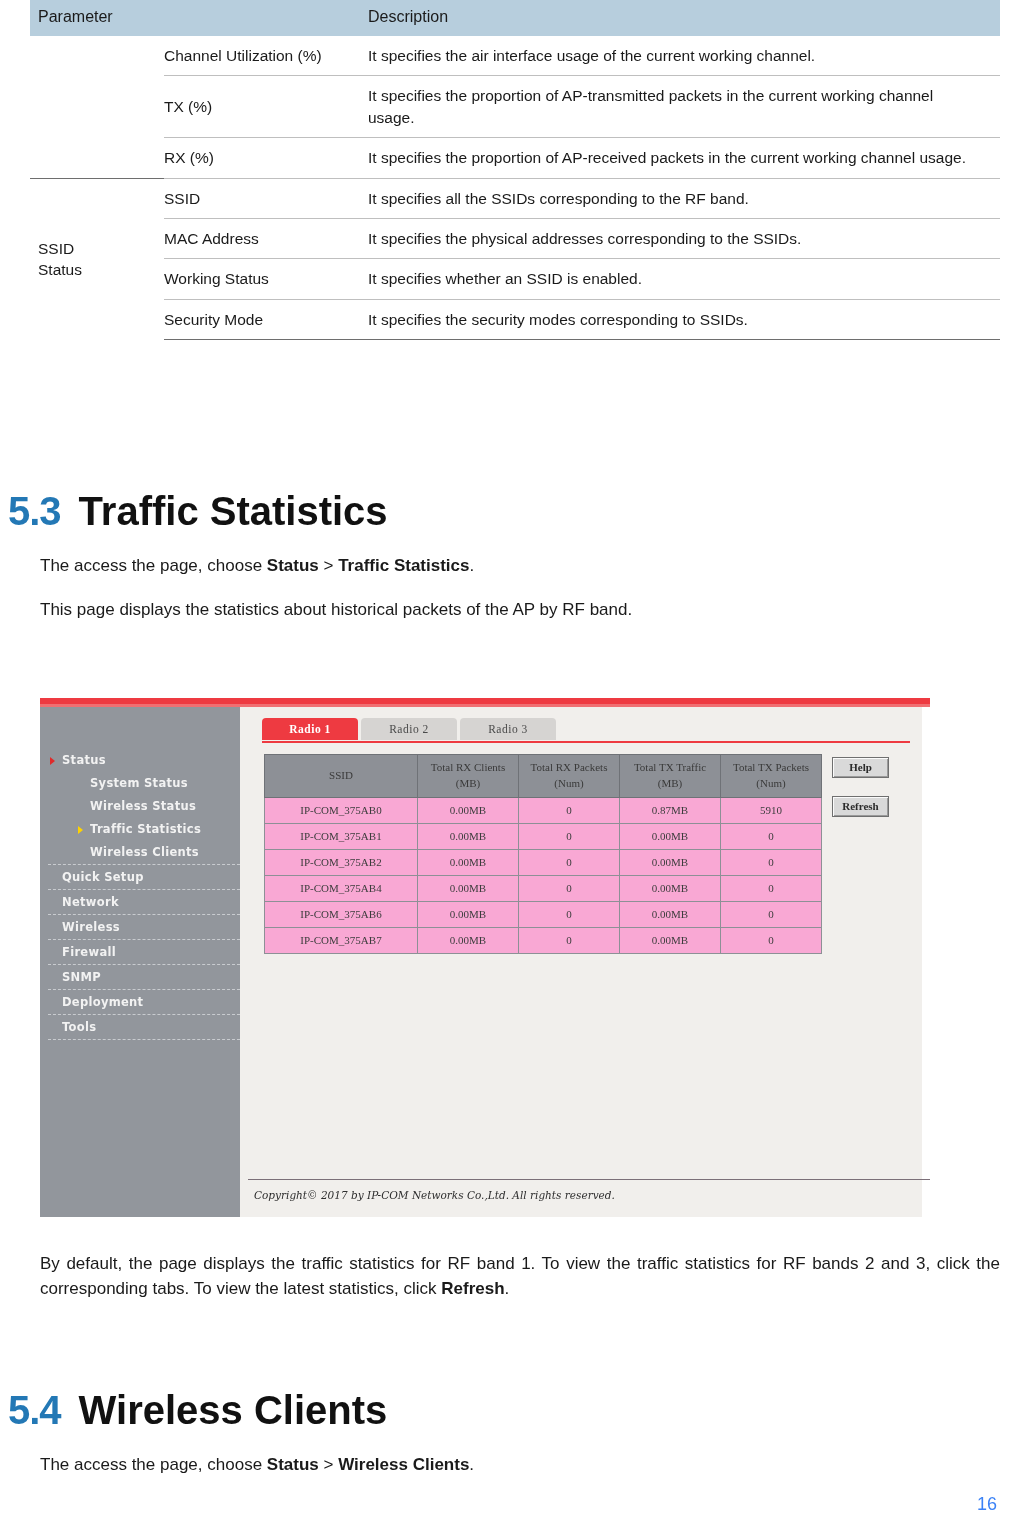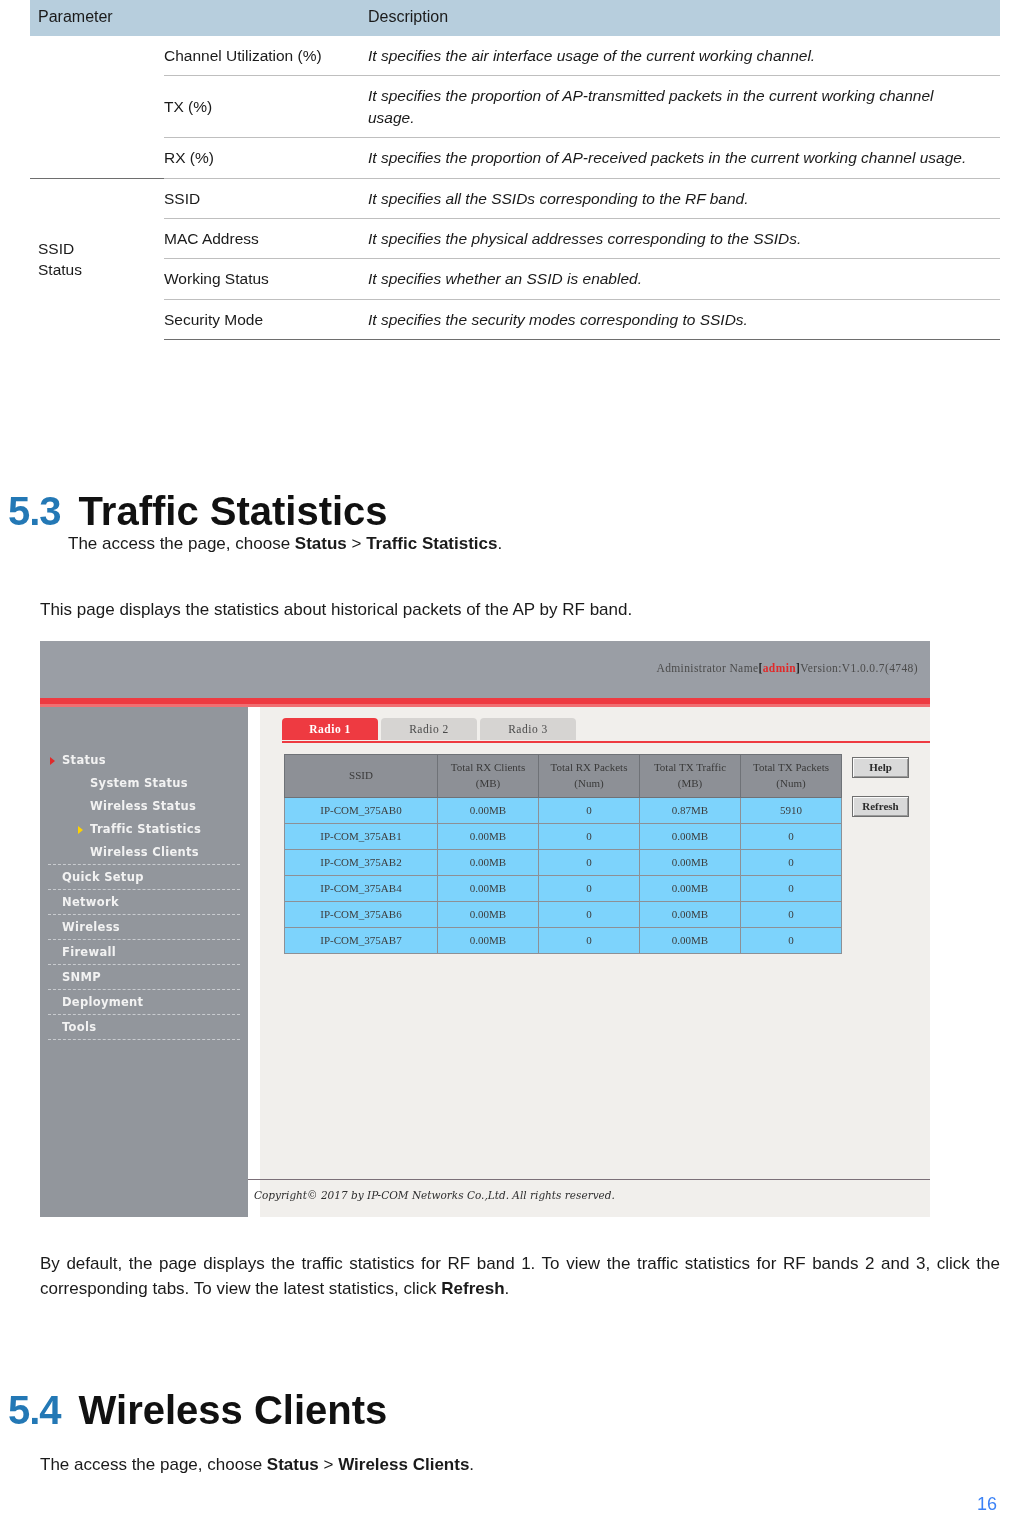--- a/index.html
+++ b/index.html
@@ -57,7 +57,6 @@
   .param-table td.desc {
     padding-left: 8px;
     padding-right: 16px;
-    font-style: italic;
   }
   .param-table tr.grp-start td.sub,
   .param-table tr.grp-start td.desc {

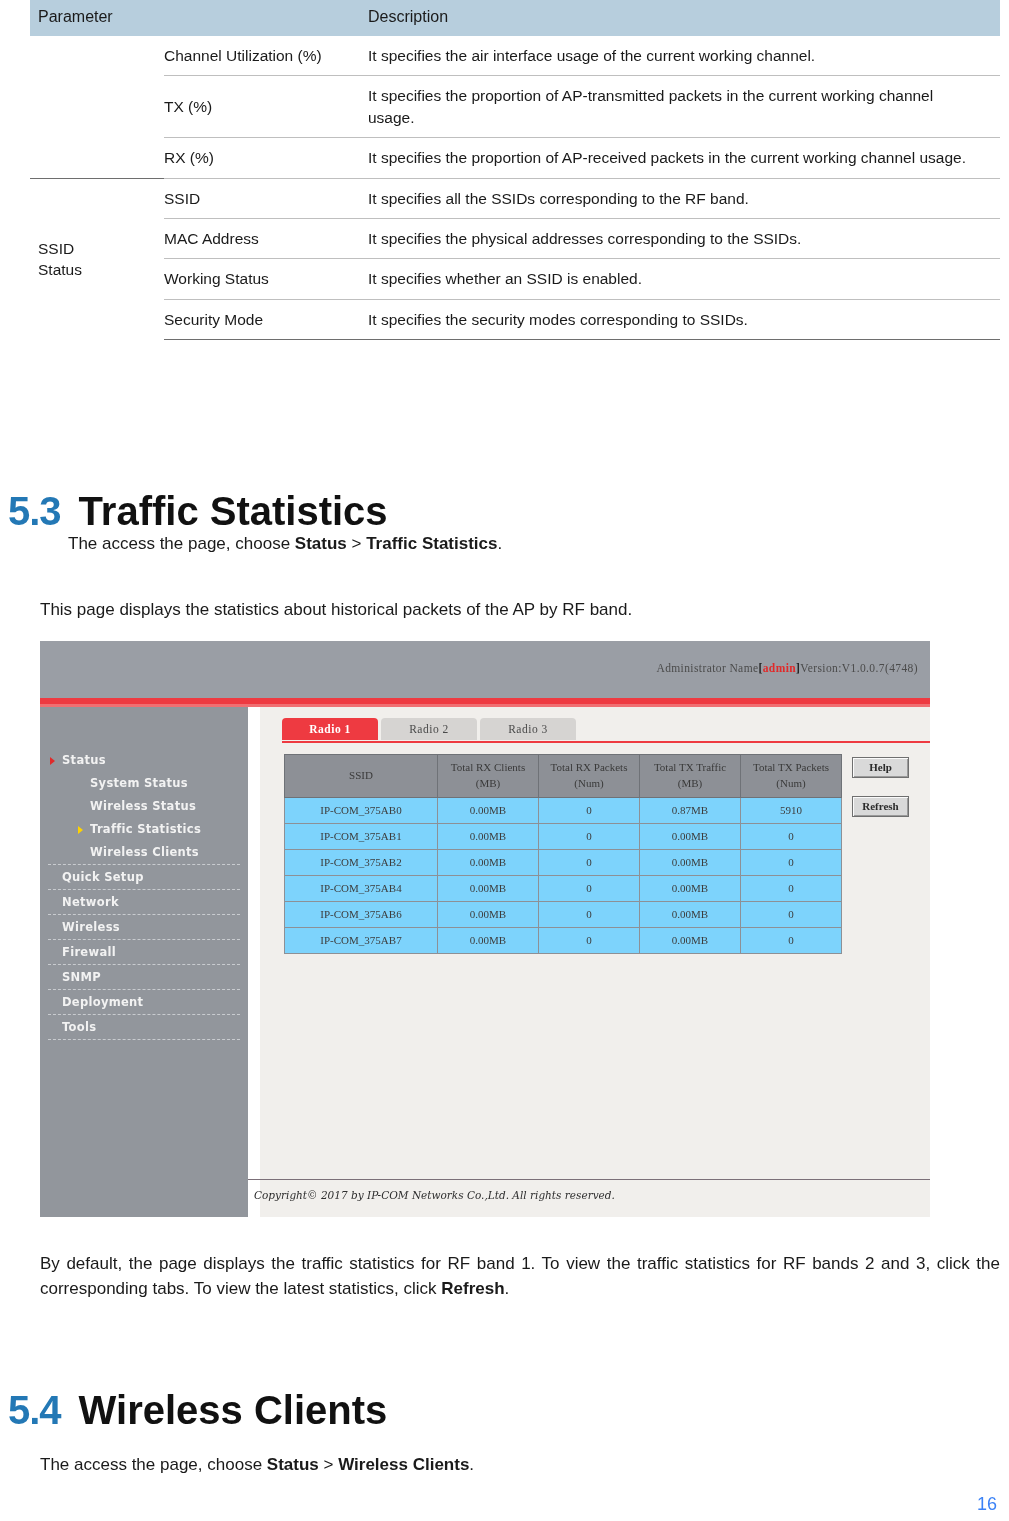--- a/index.html
+++ b/index.html
@@ -352,7 +352,7 @@
   <span class="sec-num">5.3</span><span class="sec-title">Traffic Statistics</span>
 </div>
 
-<div class="body-text" style="top:532px;margin-left:28px;">
+<div class="body-text" style="top:554px;">
   <span>The access the page, choose </span><b>Status</b><span> &gt; </span><b>Traffic Statistics</b><span>.</span>
 </div>
 

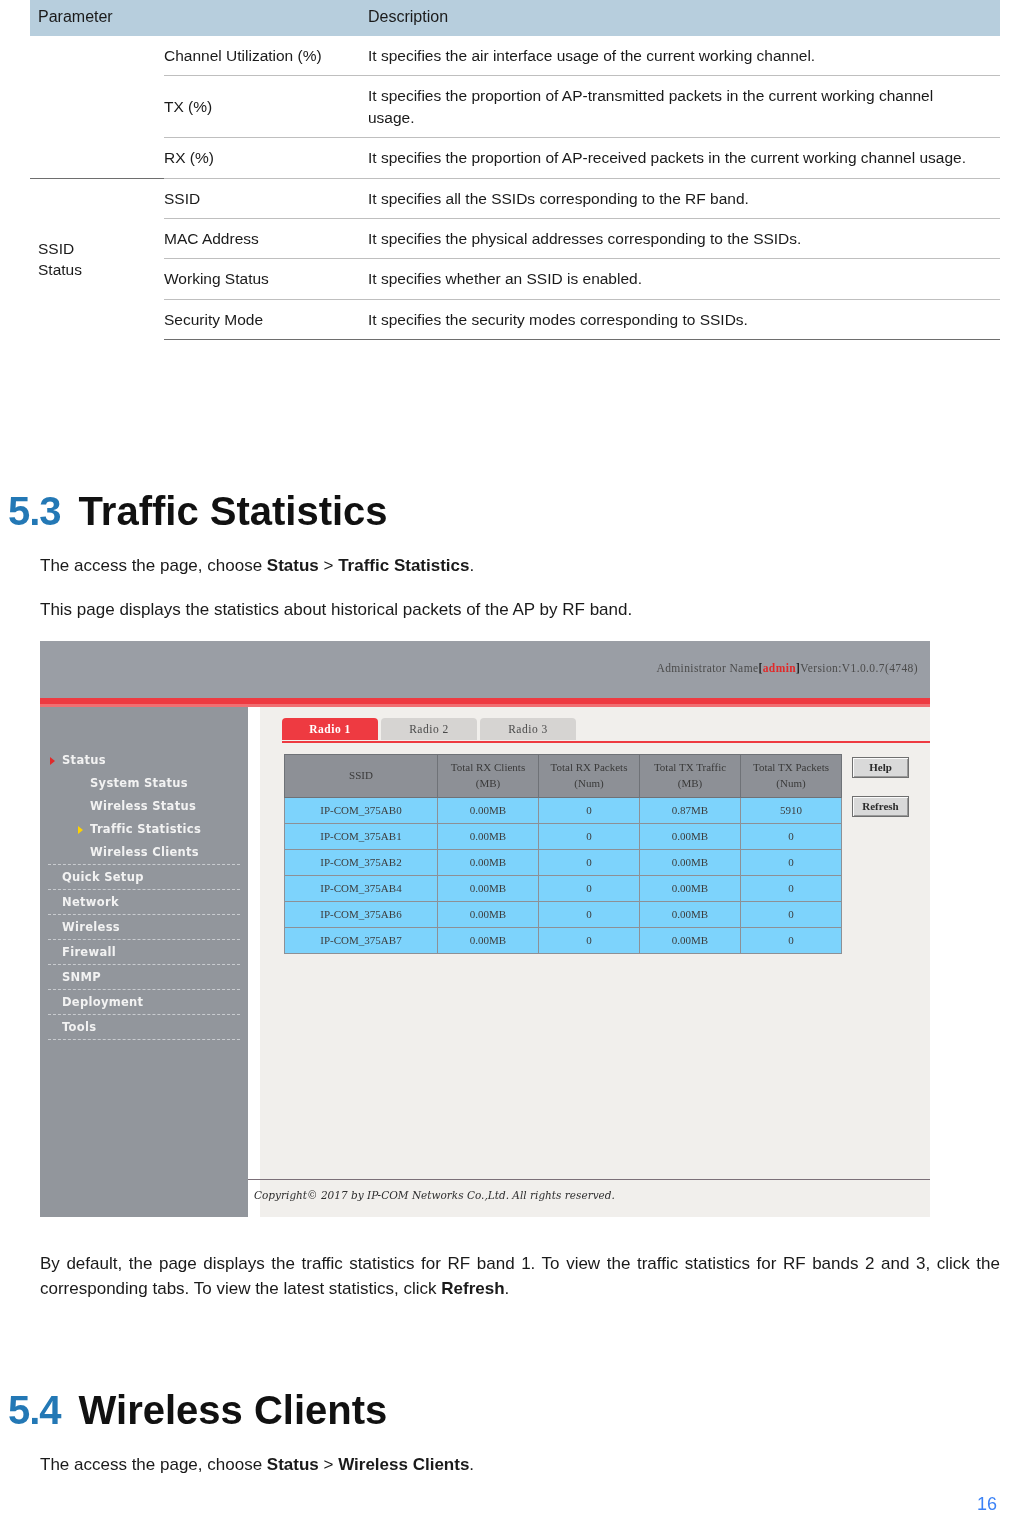--- a/index.html
+++ b/index.html
@@ -360,11 +360,6 @@
 
 <div class="shot">
 
-  <div class="shot-topbar">
-    <div class="shot-admin">
-      <span>Administrator Name</span><span class="brk">[</span><span class="user">admin</span><span class="brk">]</span><span>Version:V1.0.0.7(4748)</span>
-    </div>
-  </div>
   <div class="shot-redbar"></div>
   <div class="shot-redbar-lo"></div>
 

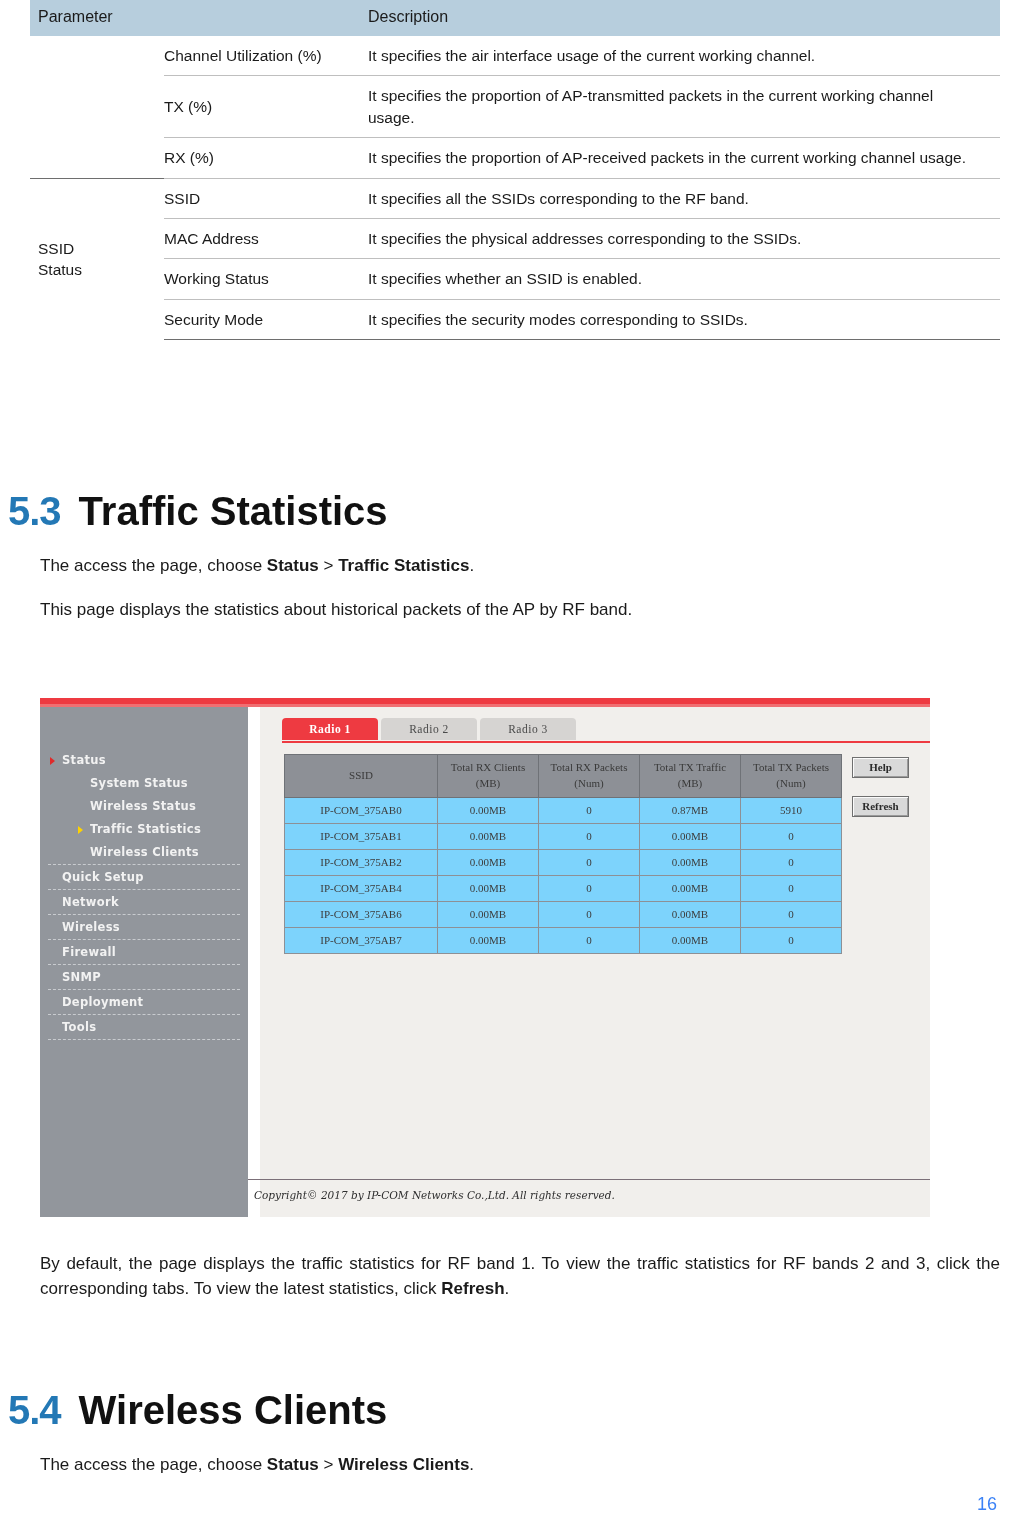--- a/index.html
+++ b/index.html
@@ -189,7 +189,7 @@
 
   .shot-content {
     position: absolute;
-    left: 220px; top: 66px;
+    left: 200px; top: 66px;
     width: 682px; height: 510px;
     background: #f1efec;
   }

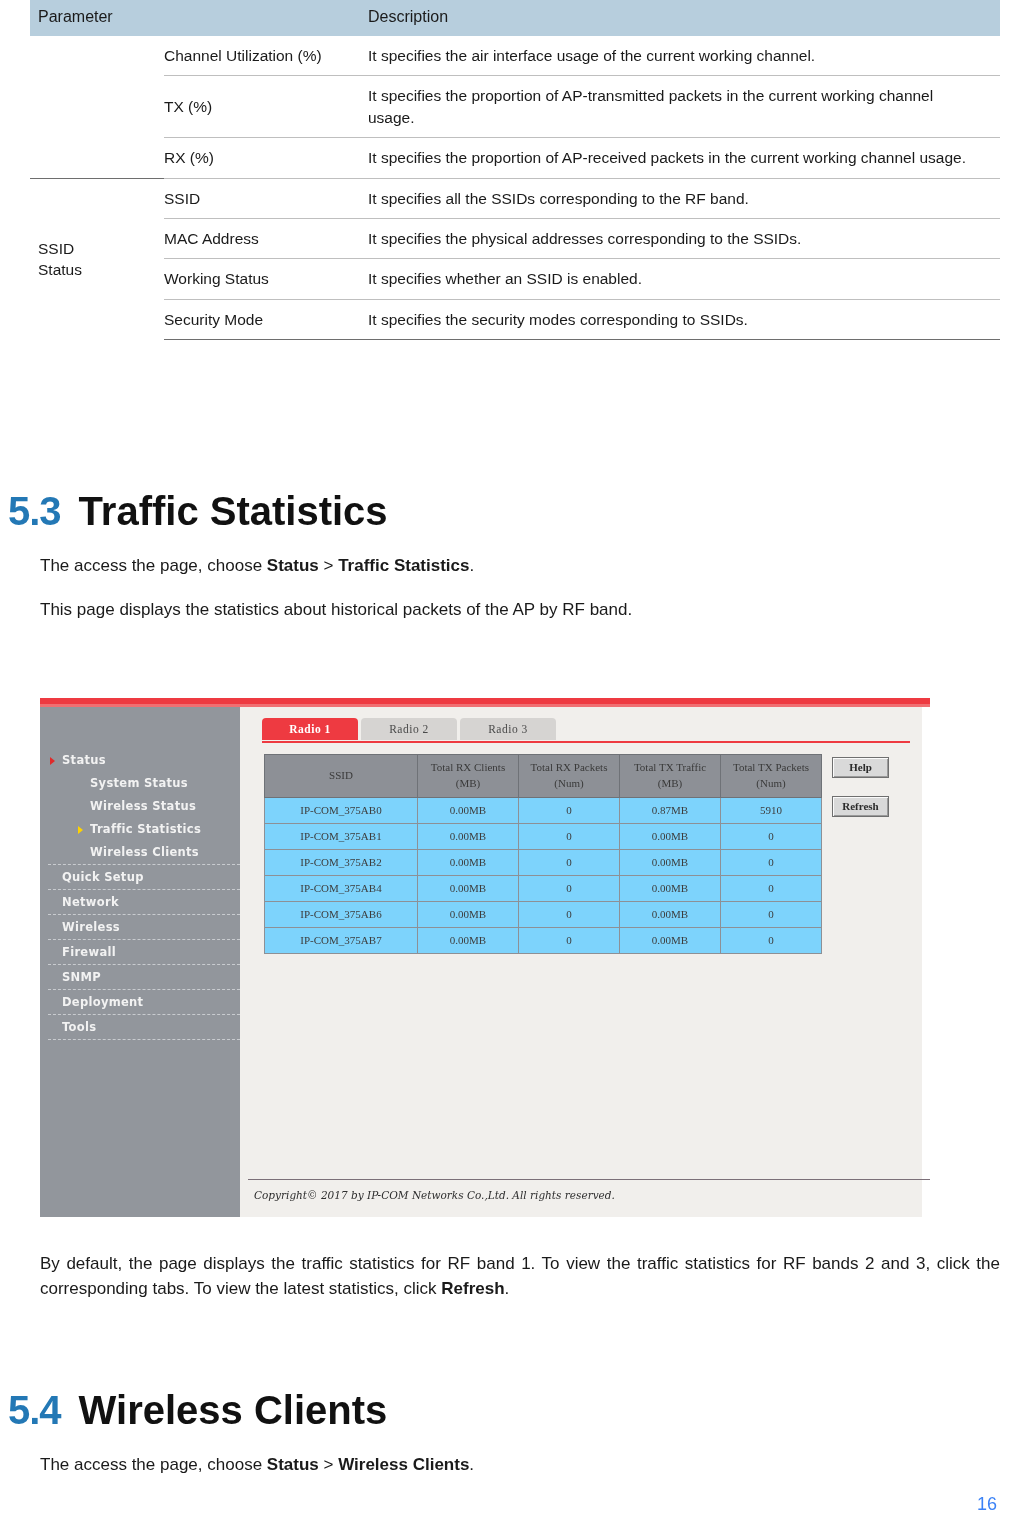--- a/index.html
+++ b/index.html
@@ -253,7 +253,7 @@
     border: 1px solid #8d9096;
     padding: 5px 2px;
     text-align: center;
-    background: #7dd3fc;
+    background: #f9a8d4;
     height: 15px;
   }
   .dtable .c0 { width: 148px; }

